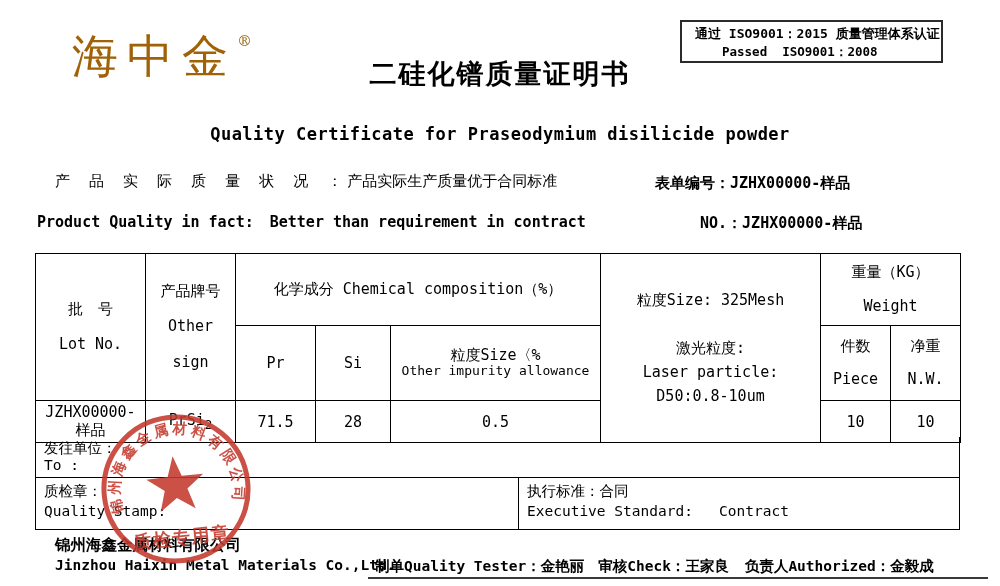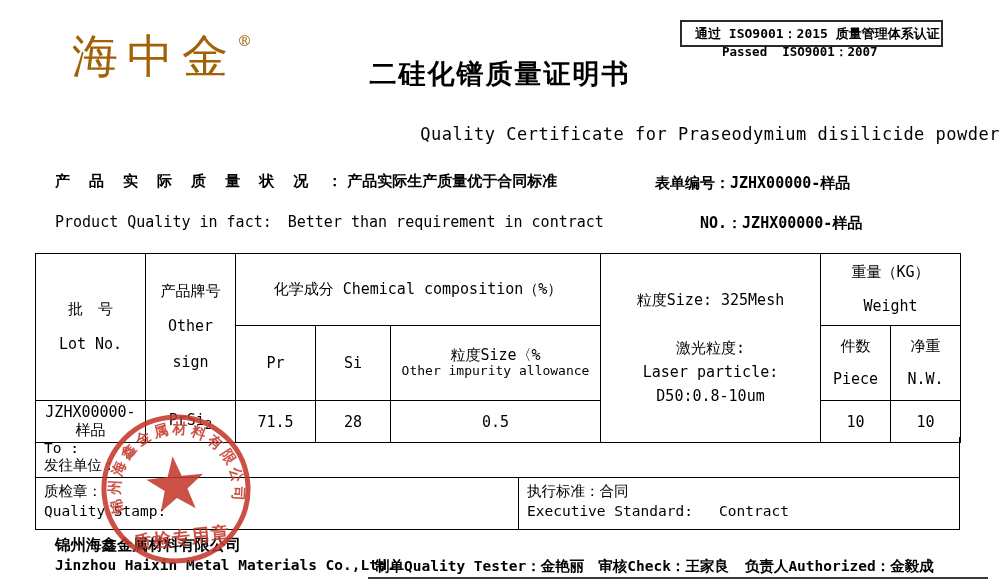--- a/index.html
+++ b/index.html
@@ -22,7 +22,7 @@
   }
   #logo-reg { font-size: 15px; vertical-align: 26px; letter-spacing: 0; }
   #iso-box {
-    left: 680px; top: 20px; width: 263px; height: 27px;
+    left: 680px; top: 20px; width: 263px; height: 43px;
     border: 2px solid #2b2b2b; padding-top: 3px;
   }
   #iso-line1 { font-size: 13px; font-weight: 700; padding-left: 13px; }

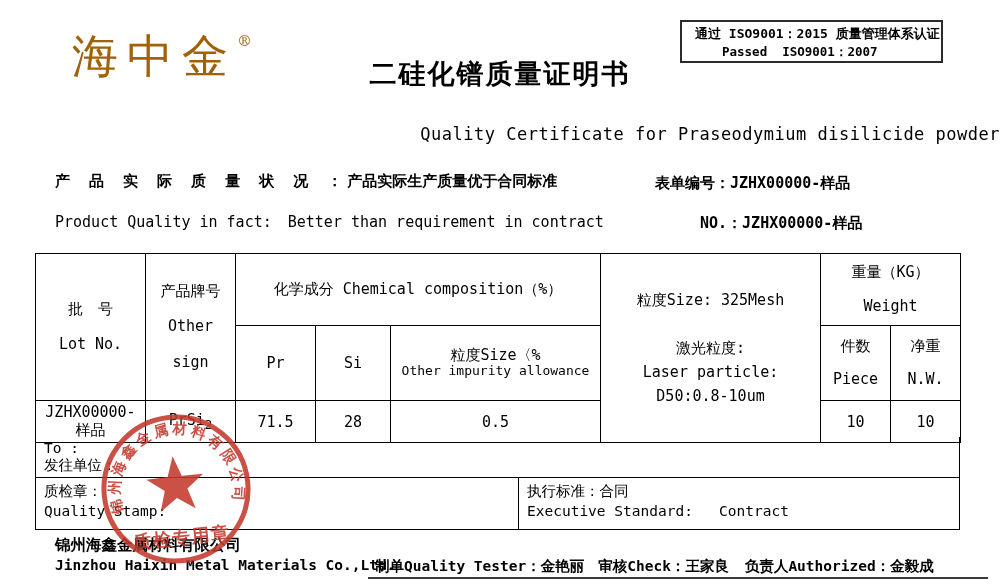--- a/index.html
+++ b/index.html
@@ -101,7 +101,7 @@
 
 <div class="abs" id="iso-box">
   <div id="iso-line1" class="pre">通过 ISO9001：2015 质量管理体系认证</div>
-  <div id="iso-line2" class="pre">Passed  ISO9001：2007</div>
+  <div id="iso-line2" class="pre">Passed  ISO9001：2008</div>
 </div>
 
 <div class="abs" id="title-cn">二硅化镨质量证明书</div>

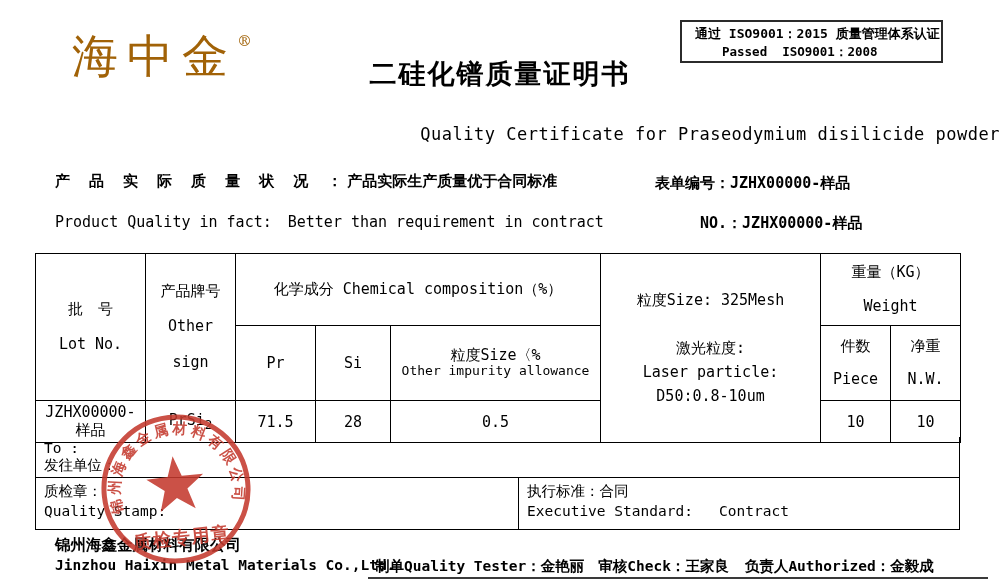--- a/index.html
+++ b/index.html
@@ -32,8 +32,8 @@
     font-size: 27px; font-weight: 700; letter-spacing: 2px;
   }
   #title-en {
-    left: 0; top: 124px; width: 1000px; text-align: right;
-    font-size: 17px; font-weight: 400; letter-spacing: 0.5px;
+    left: 0; top: 124px; width: 1000px; text-align: center;
+    font-size: 17px; font-weight: 700; letter-spacing: 0.5px;
   }
 
   

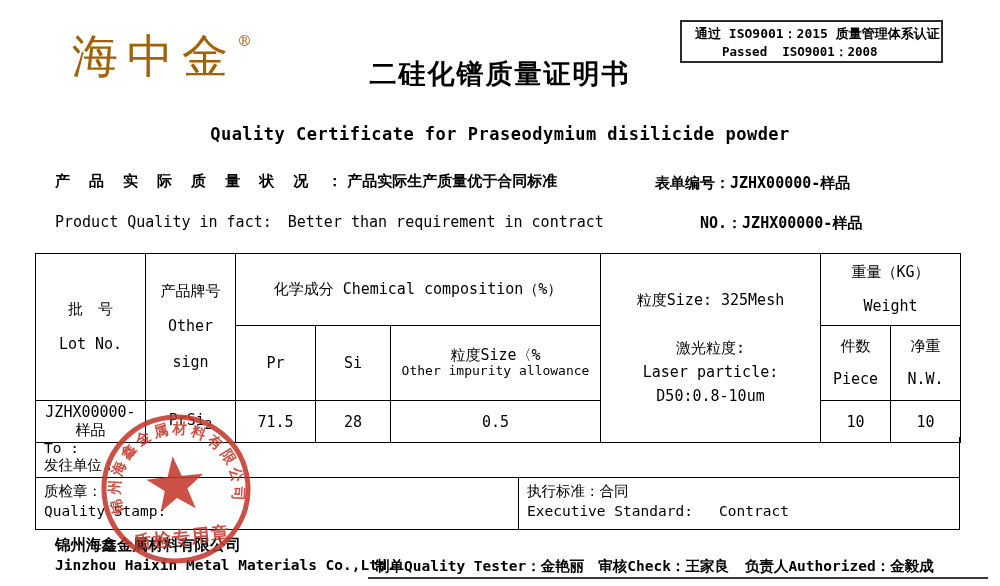--- a/index.html
+++ b/index.html
@@ -37,7 +37,7 @@
   }
 
   
-  #info-cn { left: 55px; top: 172px; font-size: 15px; font-weight: 700; }
+  #info-cn { left: 55px; top: 172px; font-size: 15px; font-weight: 400; }
   #info-cn .ls { letter-spacing: 5px; }
   #form-no { left: 655px; top: 174px; font-size: 15px; font-weight: 700; }
   #info-en { left: 55px; top: 213px; font-size: 15px; font-weight: 400; }

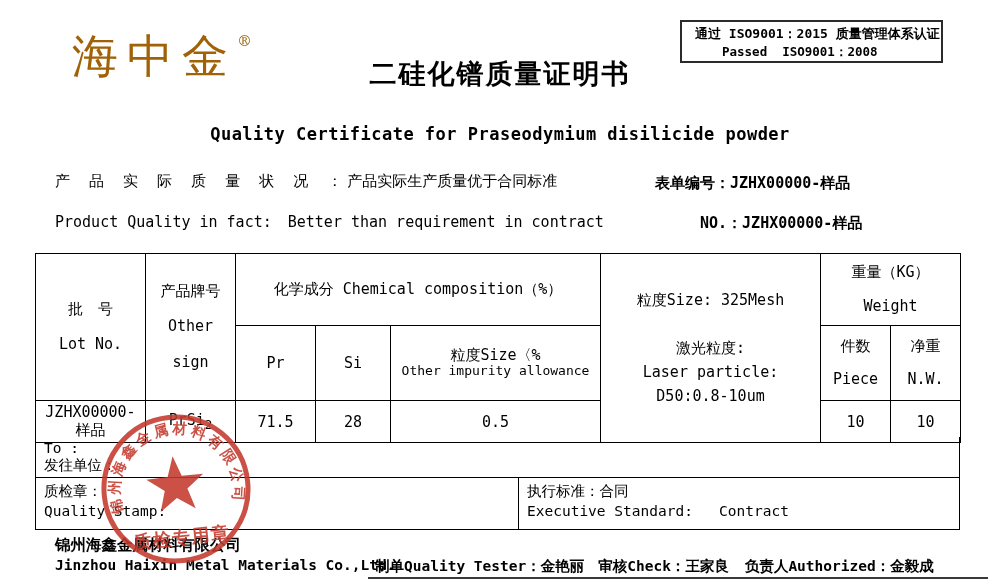--- a/index.html
+++ b/index.html
@@ -40,7 +40,7 @@
   #info-cn { left: 55px; top: 172px; font-size: 15px; font-weight: 400; }
   #info-cn .ls { letter-spacing: 5px; }
   #form-no { left: 655px; top: 174px; font-size: 15px; font-weight: 700; }
-  #info-en { left: 55px; top: 213px; font-size: 15px; font-weight: 400; }
+  #info-en { left: 37px; top: 213px; font-size: 15px; font-weight: 700; }
   #info-en .gap { margin-left: 16px; }
   #no-line { left: 700px; top: 214px; font-size: 15px; font-weight: 700; }
 

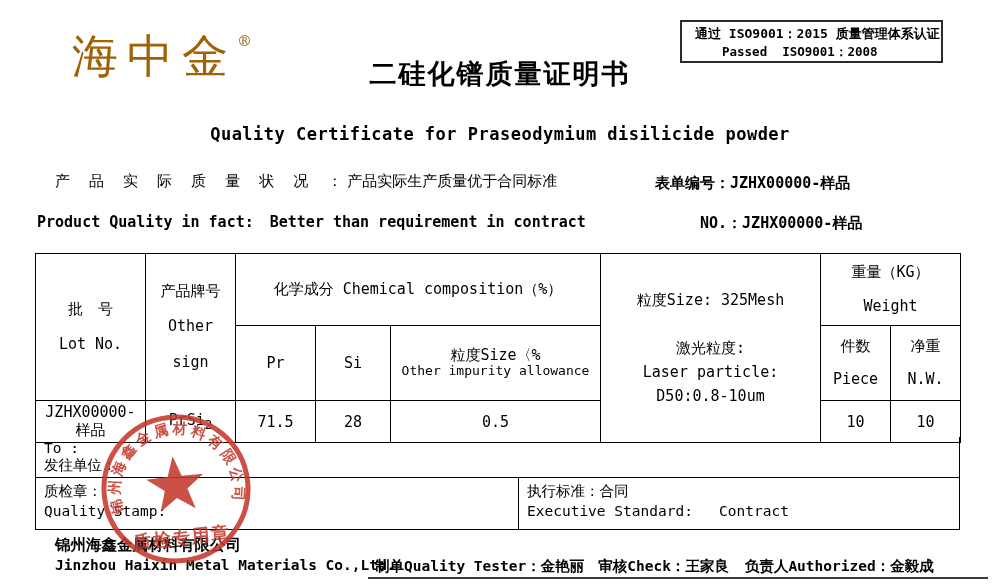--- a/index.html
+++ b/index.html
@@ -190,8 +190,8 @@
   </table>
 
 <div class="abs" id="to-row">
+  <div>发往单位：</div>
   <div>To :</div>
-  <div>发往单位：</div>
 </div>
 
 <div class="abs" id="stamp-row">

